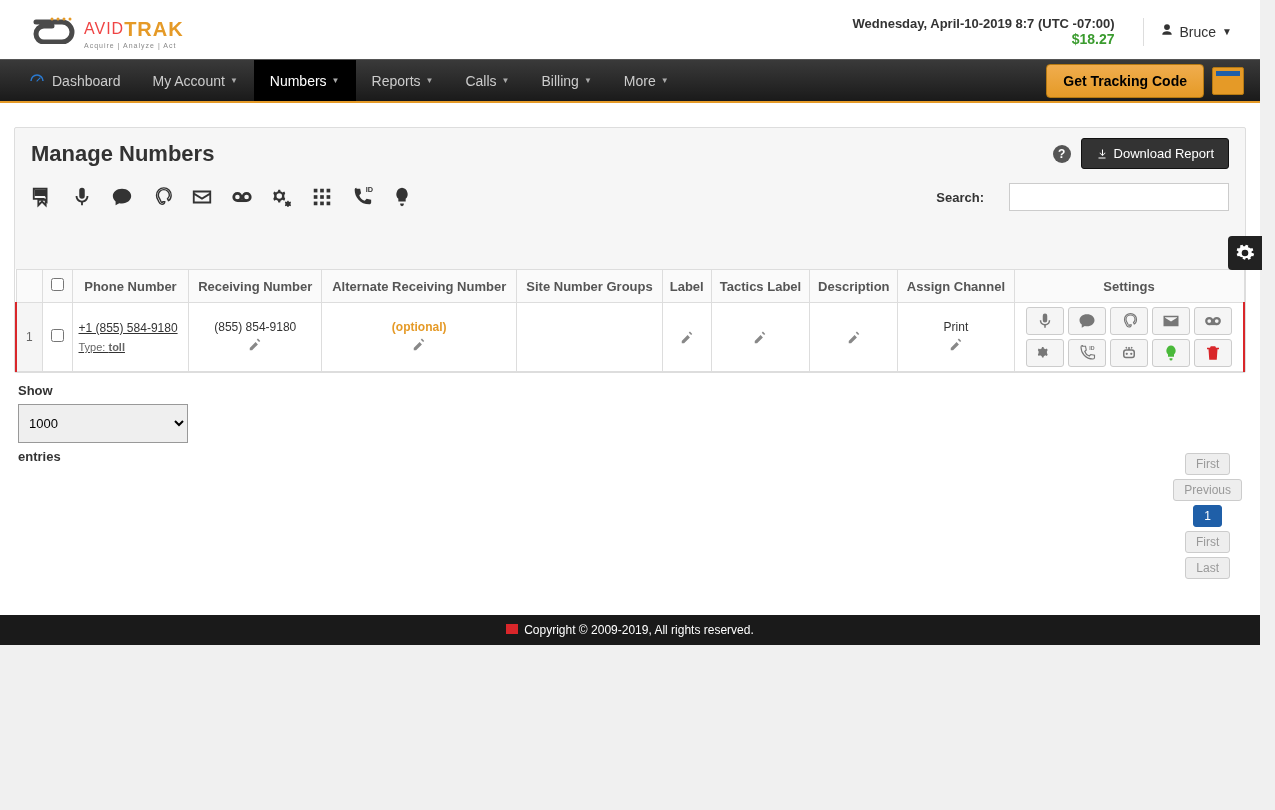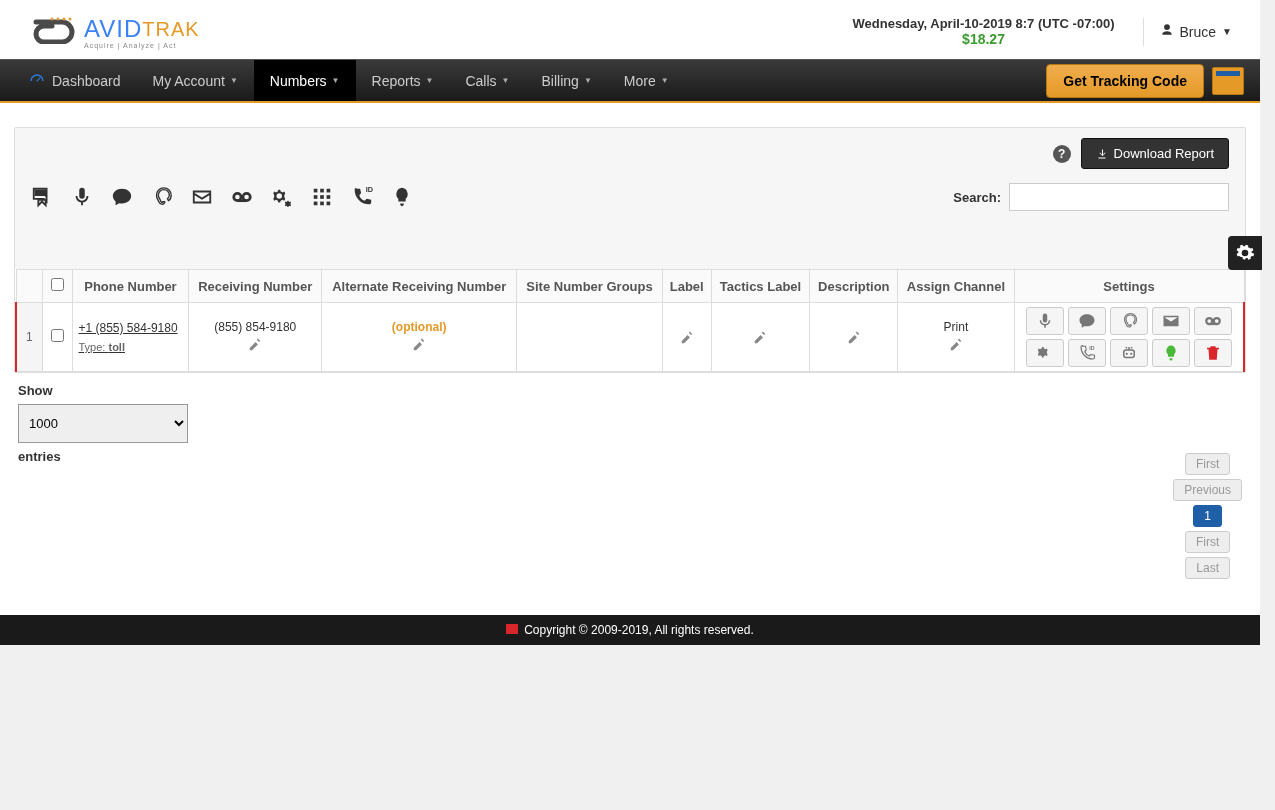--- a/index.html
+++ b/index.html
@@ -10,7 +10,7 @@
 .header { display: flex; align-items: center; padding: 14px 28px 10px 28px; }
 .logo-mark { width: 54px; height: 30px; position: relative; }
 .logo-mark svg { width: 100%; height: 100%; }
-.logo-text1 { font-size: 24px; font-weight: 400; color: #3b82f6; letter-spacing: 1px; margin-left: 2px; }
+.logo-text1 { font-size: 16px; font-weight: 400; color: #ef4444; letter-spacing: 1px; margin-left: 2px; }
 .logo-text2 { font-size: 20px; font-weight: 400; color: #e59a27; letter-spacing: 1px; }
 .logo-tag { font-size: 7px; color: #888; letter-spacing: 1px; margin-left: 56px; margin-top: -2px; }
 .header-right { margin-left: auto; text-align: center; }

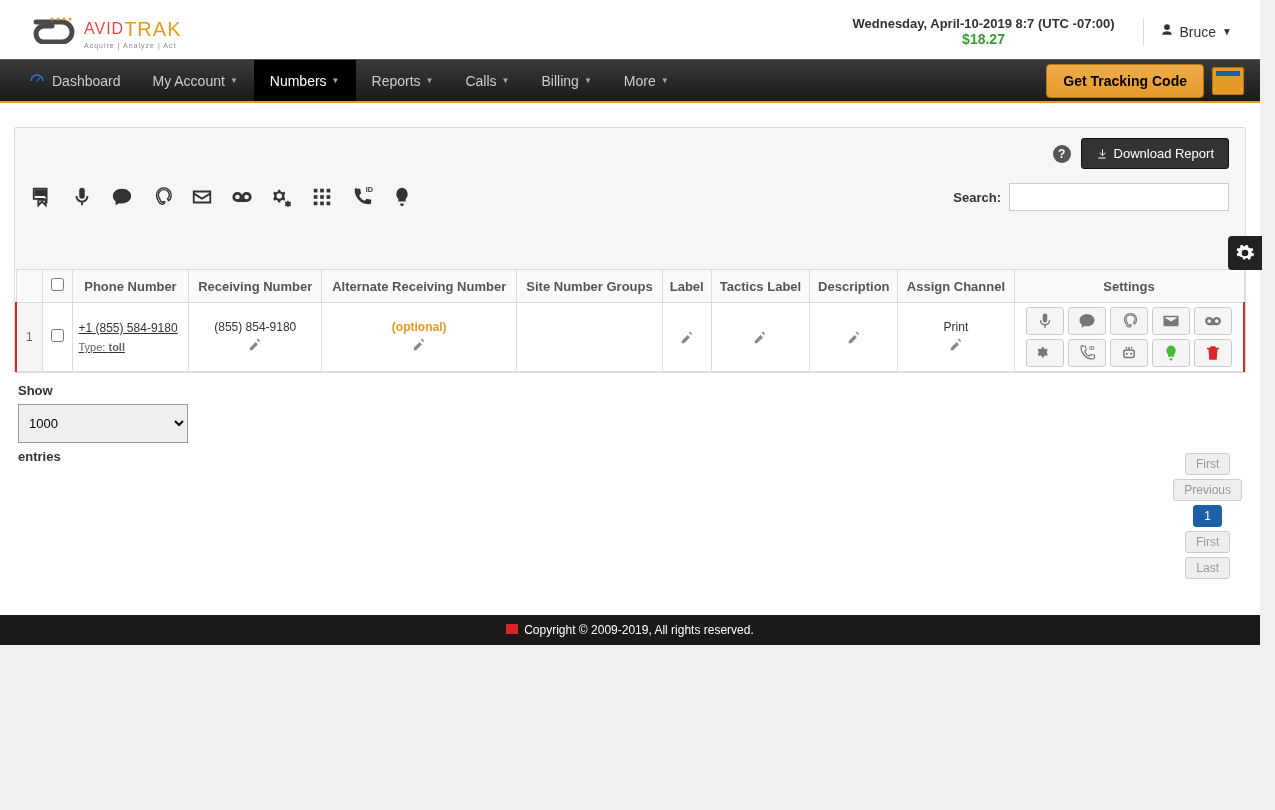--- a/index.html
+++ b/index.html
@@ -11,7 +11,7 @@
 .logo-mark { width: 54px; height: 30px; position: relative; }
 .logo-mark svg { width: 100%; height: 100%; }
 .logo-text1 { font-size: 16px; font-weight: 400; color: #ef4444; letter-spacing: 1px; margin-left: 2px; }
-.logo-text2 { font-size: 20px; font-weight: 400; color: #e59a27; letter-spacing: 1px; }
+.logo-text2 { font-size: 20px; font-weight: 700; color: #e59a27; letter-spacing: 1px; }
 .logo-tag { font-size: 7px; color: #888; letter-spacing: 1px; margin-left: 56px; margin-top: -2px; }
 .header-right { margin-left: auto; text-align: center; }
 .date-line { font-size: 13px; font-weight: bold; color: #333; }

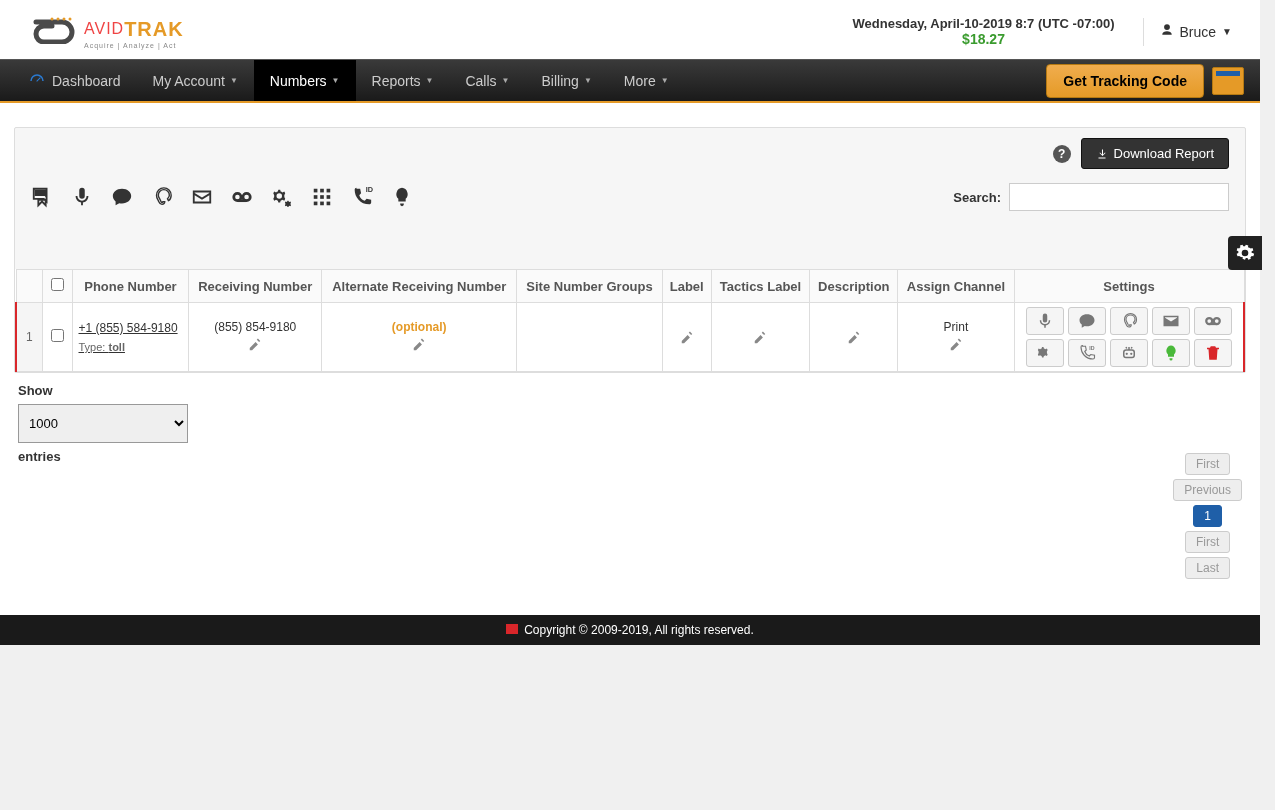--- a/index.html
+++ b/index.html
@@ -13,7 +13,7 @@
 .logo-text1 { font-size: 16px; font-weight: 400; color: #ef4444; letter-spacing: 1px; margin-left: 2px; }
 .logo-text2 { font-size: 20px; font-weight: 700; color: #e59a27; letter-spacing: 1px; }
 .logo-tag { font-size: 7px; color: #888; letter-spacing: 1px; margin-left: 56px; margin-top: -2px; }
-.header-right { margin-left: auto; text-align: center; }
+.header-right { margin-left: auto; text-align: right; }
 .date-line { font-size: 13px; font-weight: bold; color: #333; }
 .balance { font-size: 14px; font-weight: bold; color: #3a9b2e; }
 .user-box { display: inline-flex; align-items: center; margin-left: 28px; font-size: 14px; color: #333; cursor: pointer; border-left: 1px solid #ddd; padding-left: 16px; height: 28px; }

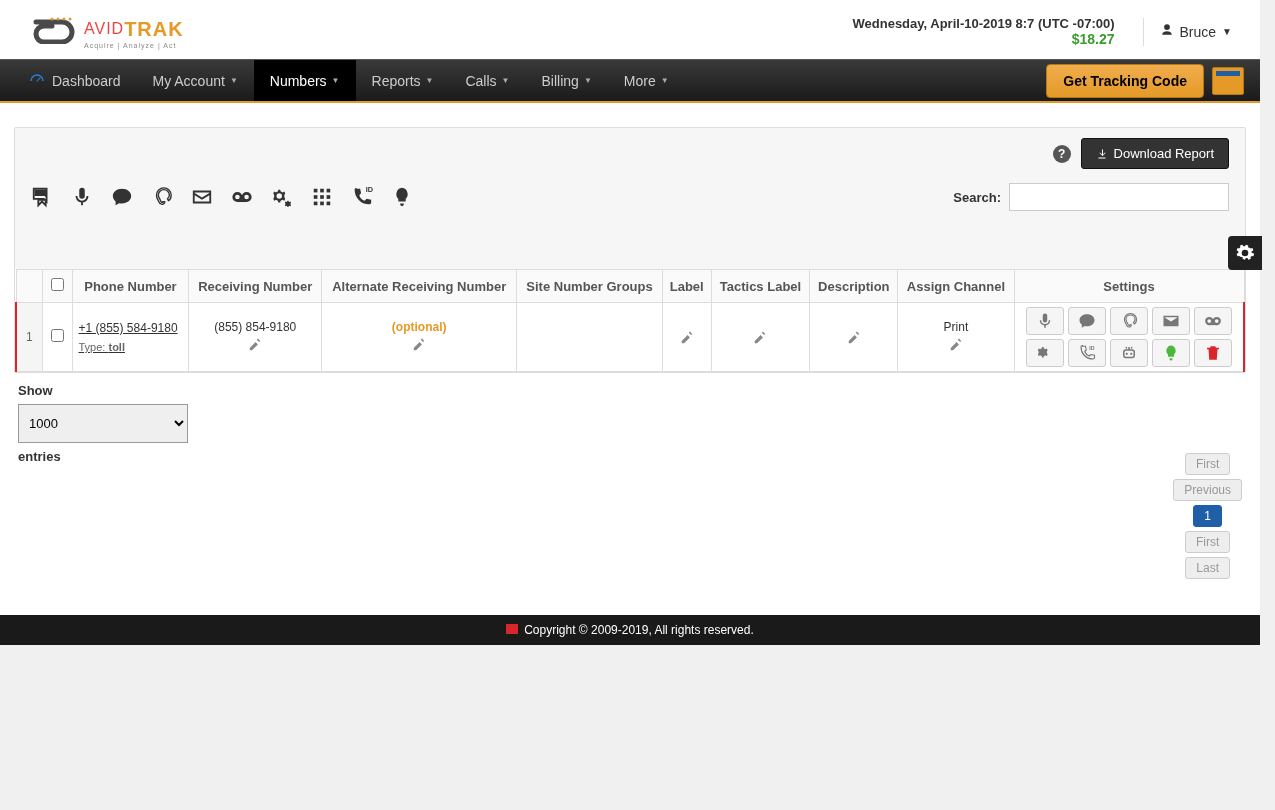--- a/index.html
+++ b/index.html
@@ -166,6 +166,7 @@
   <div class="content">
     <div class="panel">
       <div class="panel-head">
+        <div class="page-title">Manage Numbers</div>
         <div class="panel-head-right">
           <span class="help-icon">?</span>
           <button class="btn-dark">

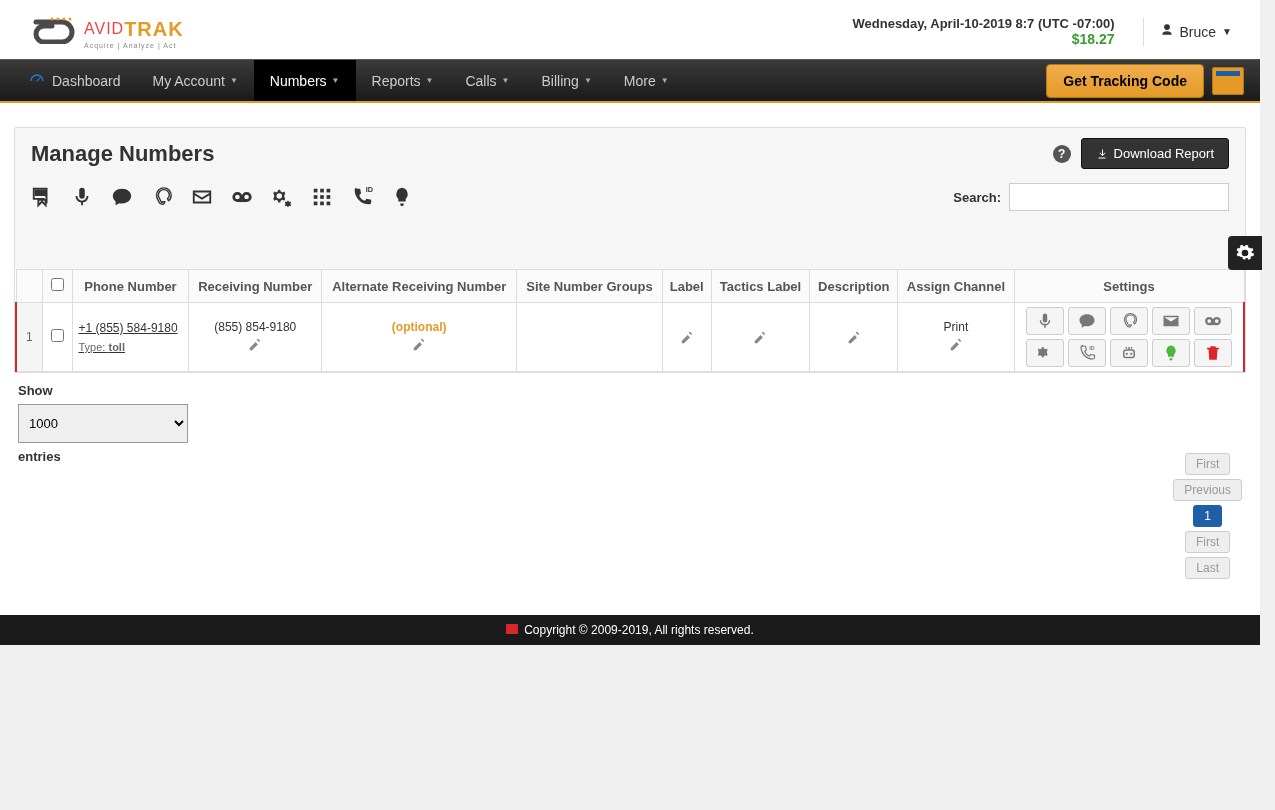--- a/index.html
+++ b/index.html
@@ -43,7 +43,7 @@
 .tool-icons { display: flex; gap: 18px; align-items: center; }
 .tool-icon { width: 22px; height: 22px; display: inline-flex; align-items: center; justify-content: center; cursor: pointer; color: #333; }
 .tool-icon svg { width: 22px; height: 22px; fill: #333; }
-.search-wrap { margin-left: auto; display: flex; align-items: center; gap: 8px; }
+.search-wrap { margin-left: auto; display: flex; align-items: center; gap: 25px; }
 .search-wrap label { font-size: 13px; font-weight: bold; }
 .search-input { width: 220px; height: 28px; border: 1px solid #ccc; padding: 2px 6px; font-size: 12px; }
 

